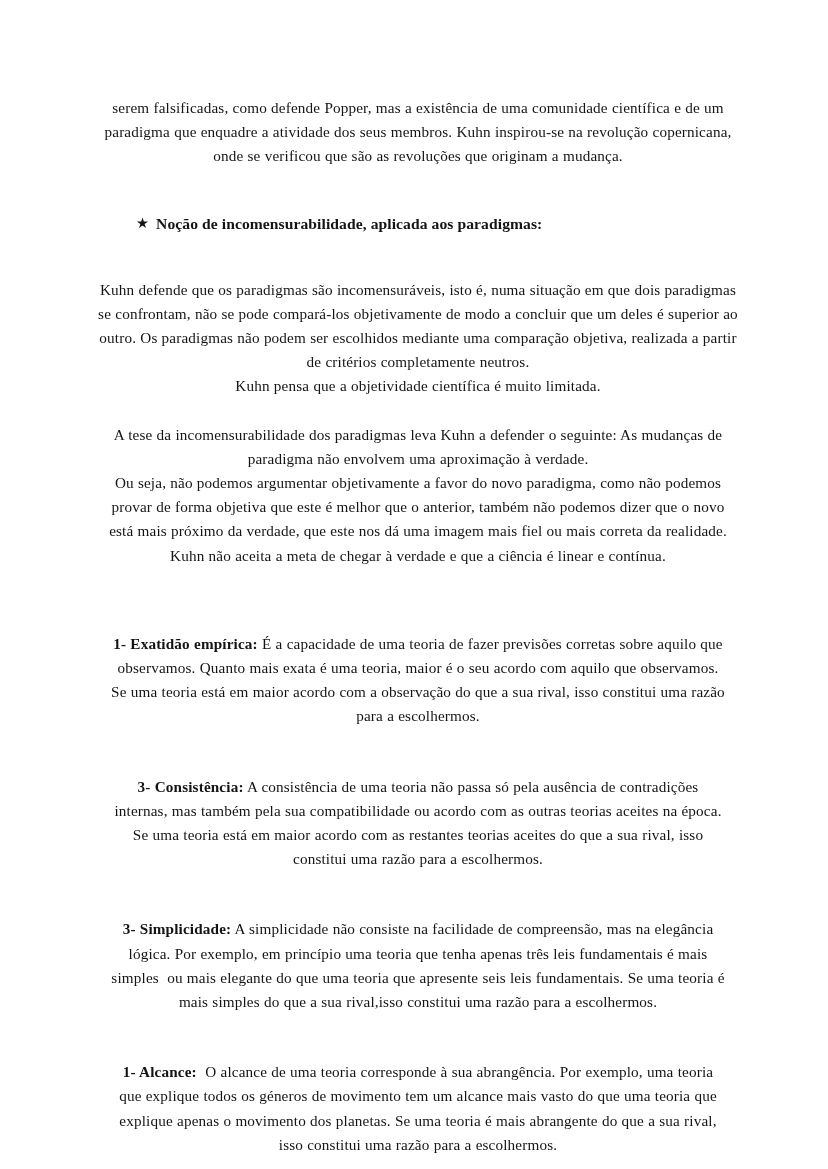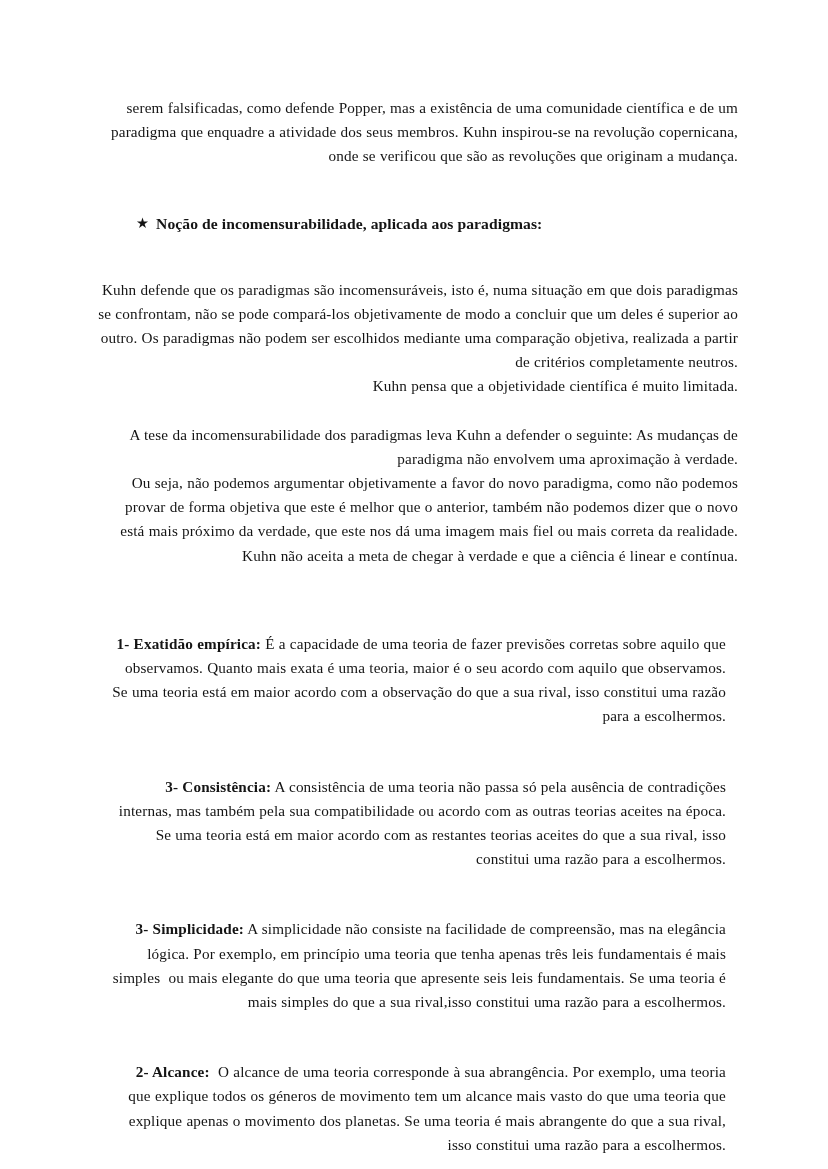--- a/index.html
+++ b/index.html
@@ -31,7 +31,7 @@
     margin: 0;
     font-size: 15.2px;
     line-height: 24.2px;
-    text-align: right;
+    text-align: center;
     white-space: pre-wrap;
     letter-spacing: 0.01em;
     word-spacing: 0.015em;

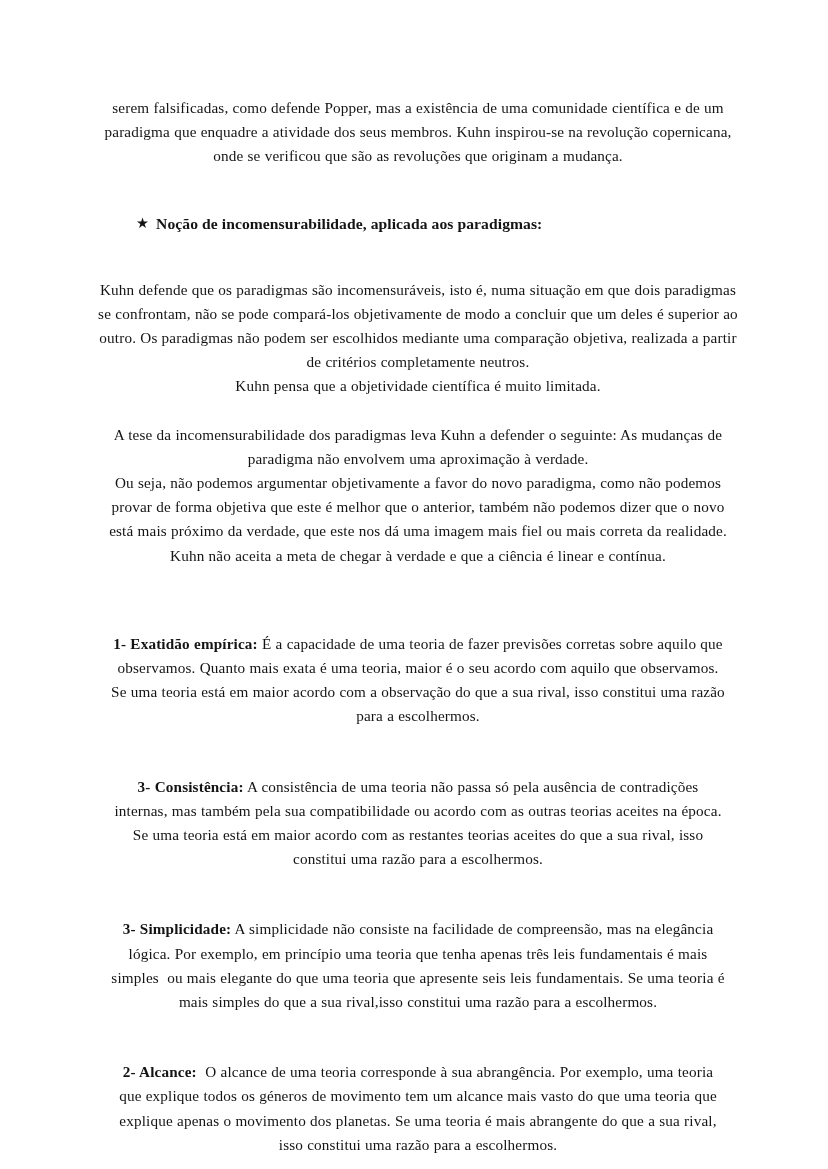--- a/index.html
+++ b/index.html
@@ -113,7 +113,7 @@
     <div class="gap-sm"></div>
 
     <div class="item">
-      <p><span class="item-label">2- Alcance:</span><span>  O alcance de uma teoria corresponde à sua abrangência. Por exemplo, uma teoria que explique todos os géneros de movimento tem um alcance mais vasto do que uma teoria que explique apenas o movimento dos planetas. Se uma teoria é mais abrangente do que a sua rival, isso constitui uma razão para a escolhermos.</span></p>
+      <p><span class="item-label">1- Alcance:</span><span>  O alcance de uma teoria corresponde à sua abrangência. Por exemplo, uma teoria que explique todos os géneros de movimento tem um alcance mais vasto do que uma teoria que explique apenas o movimento dos planetas. Se uma teoria é mais abrangente do que a sua rival, isso constitui uma razão para a escolhermos.</span></p>
     </div>
 
   </div>

